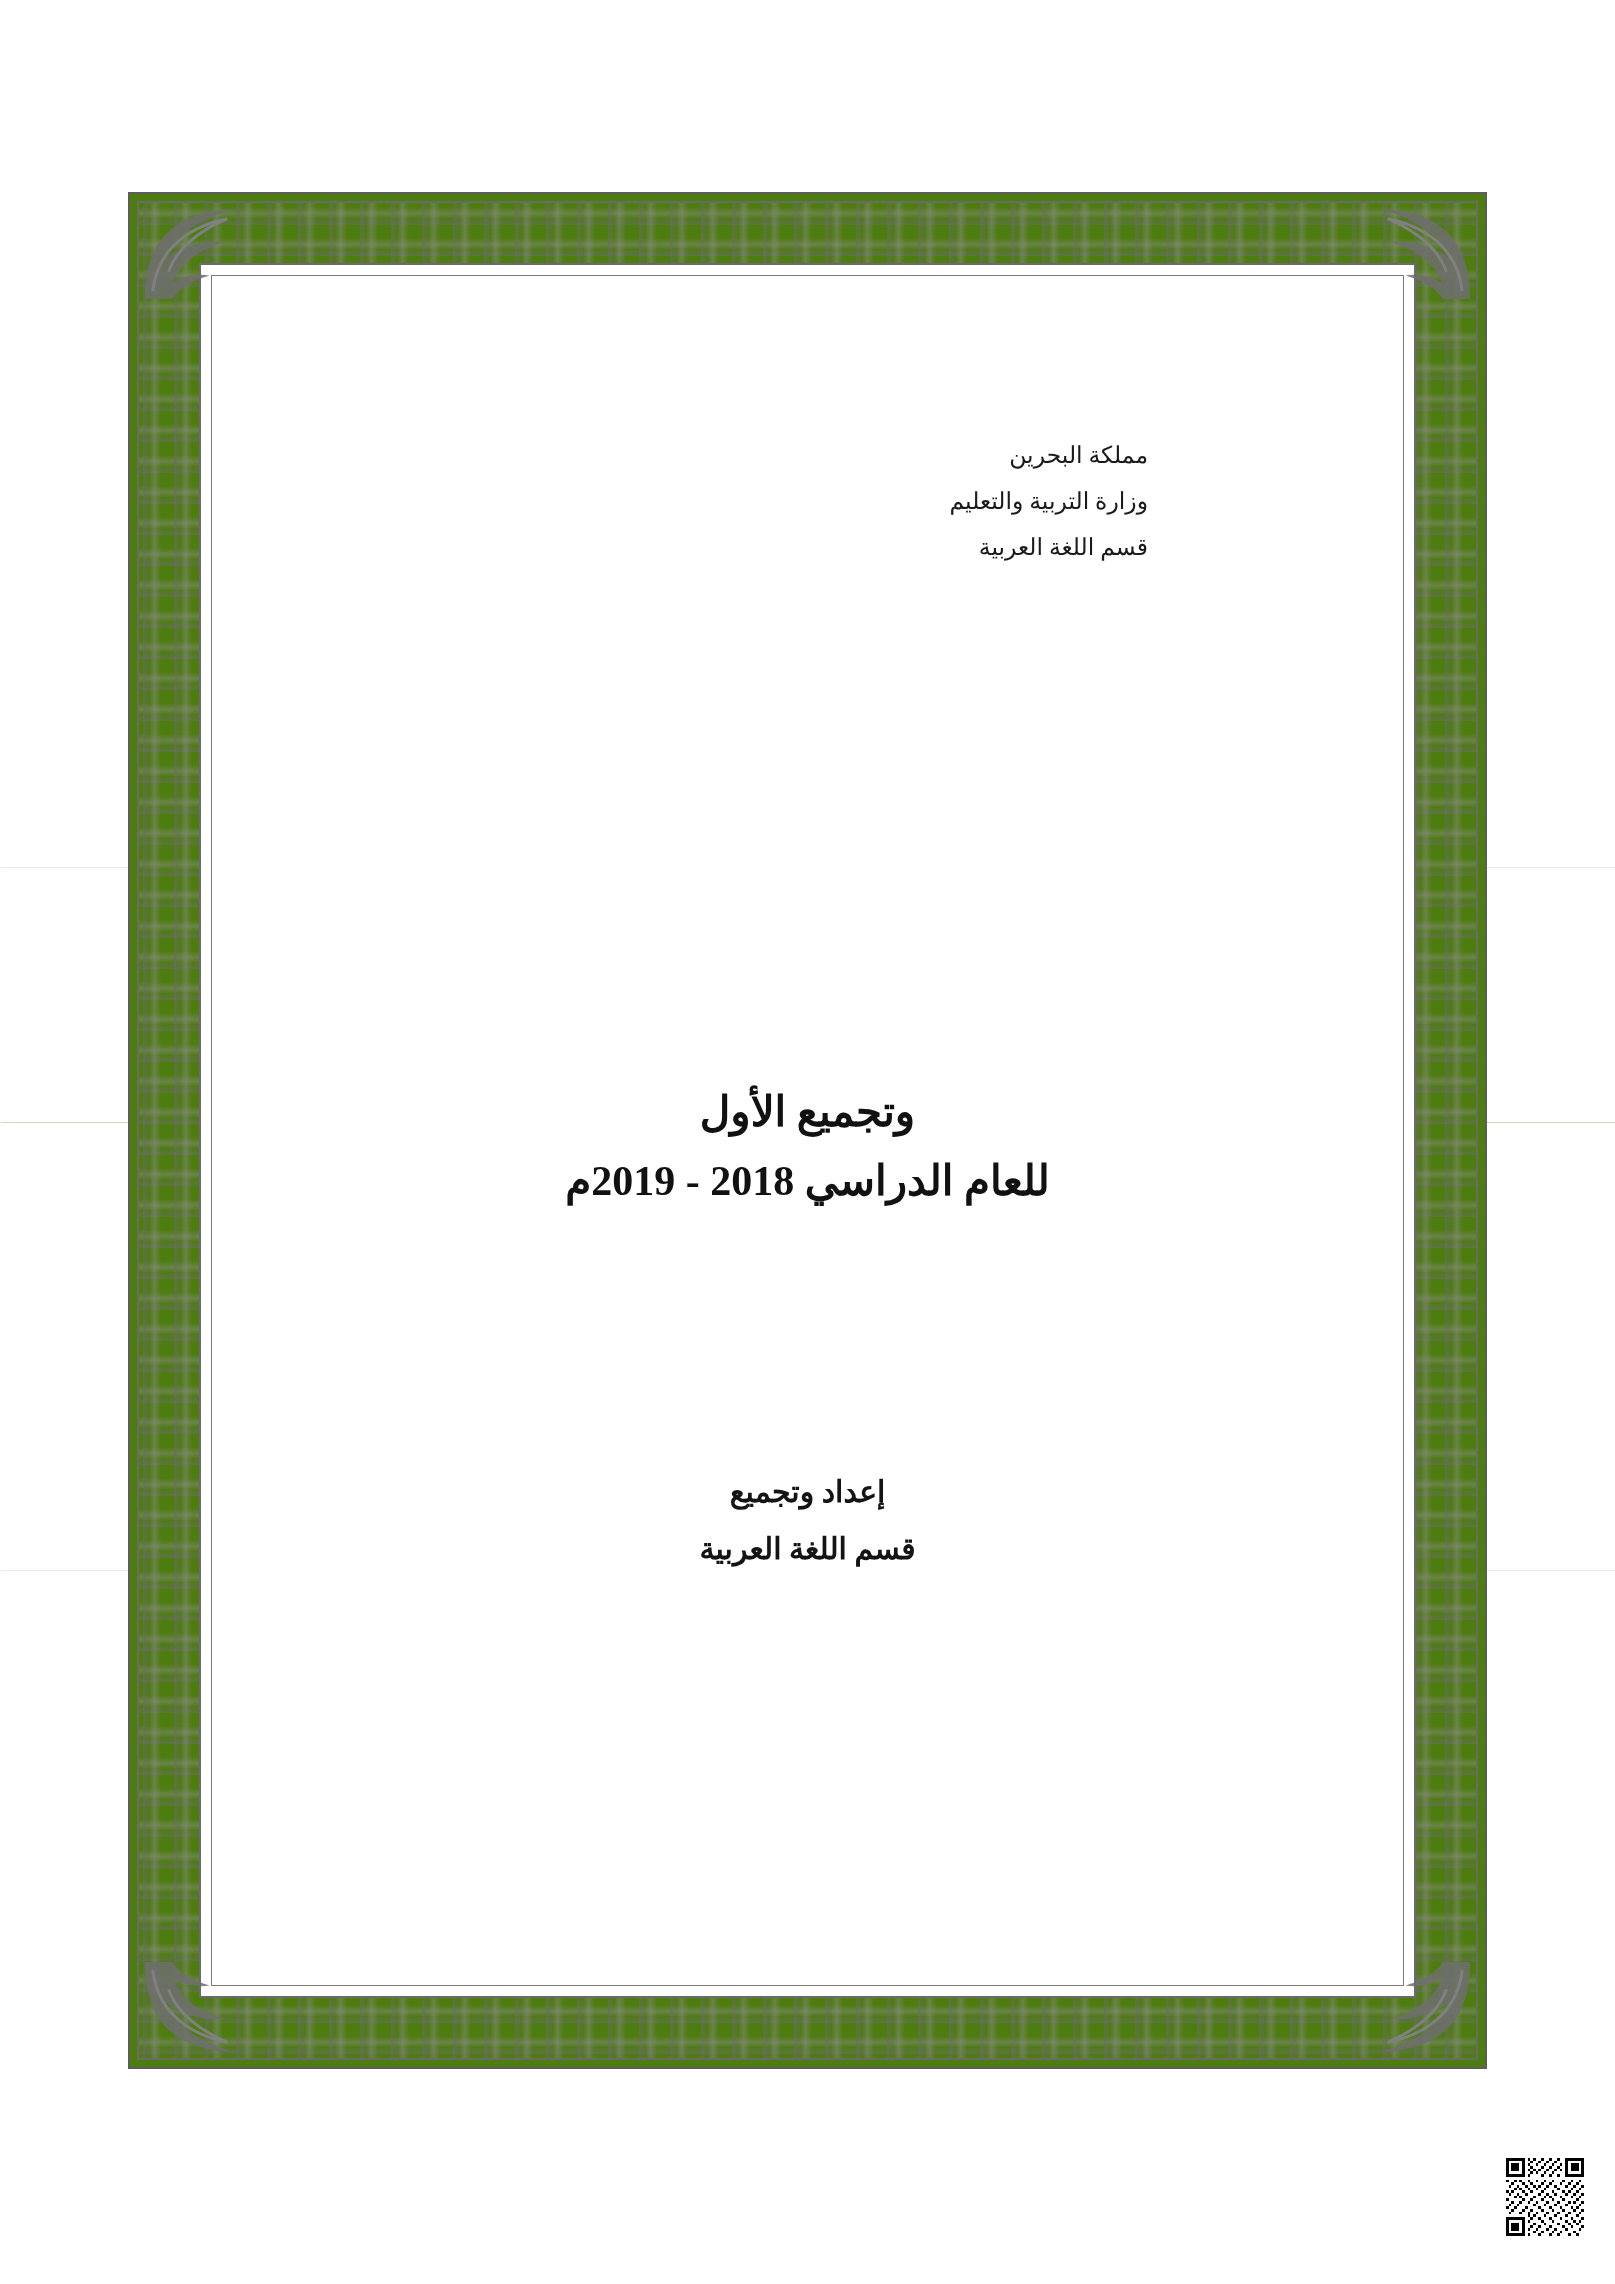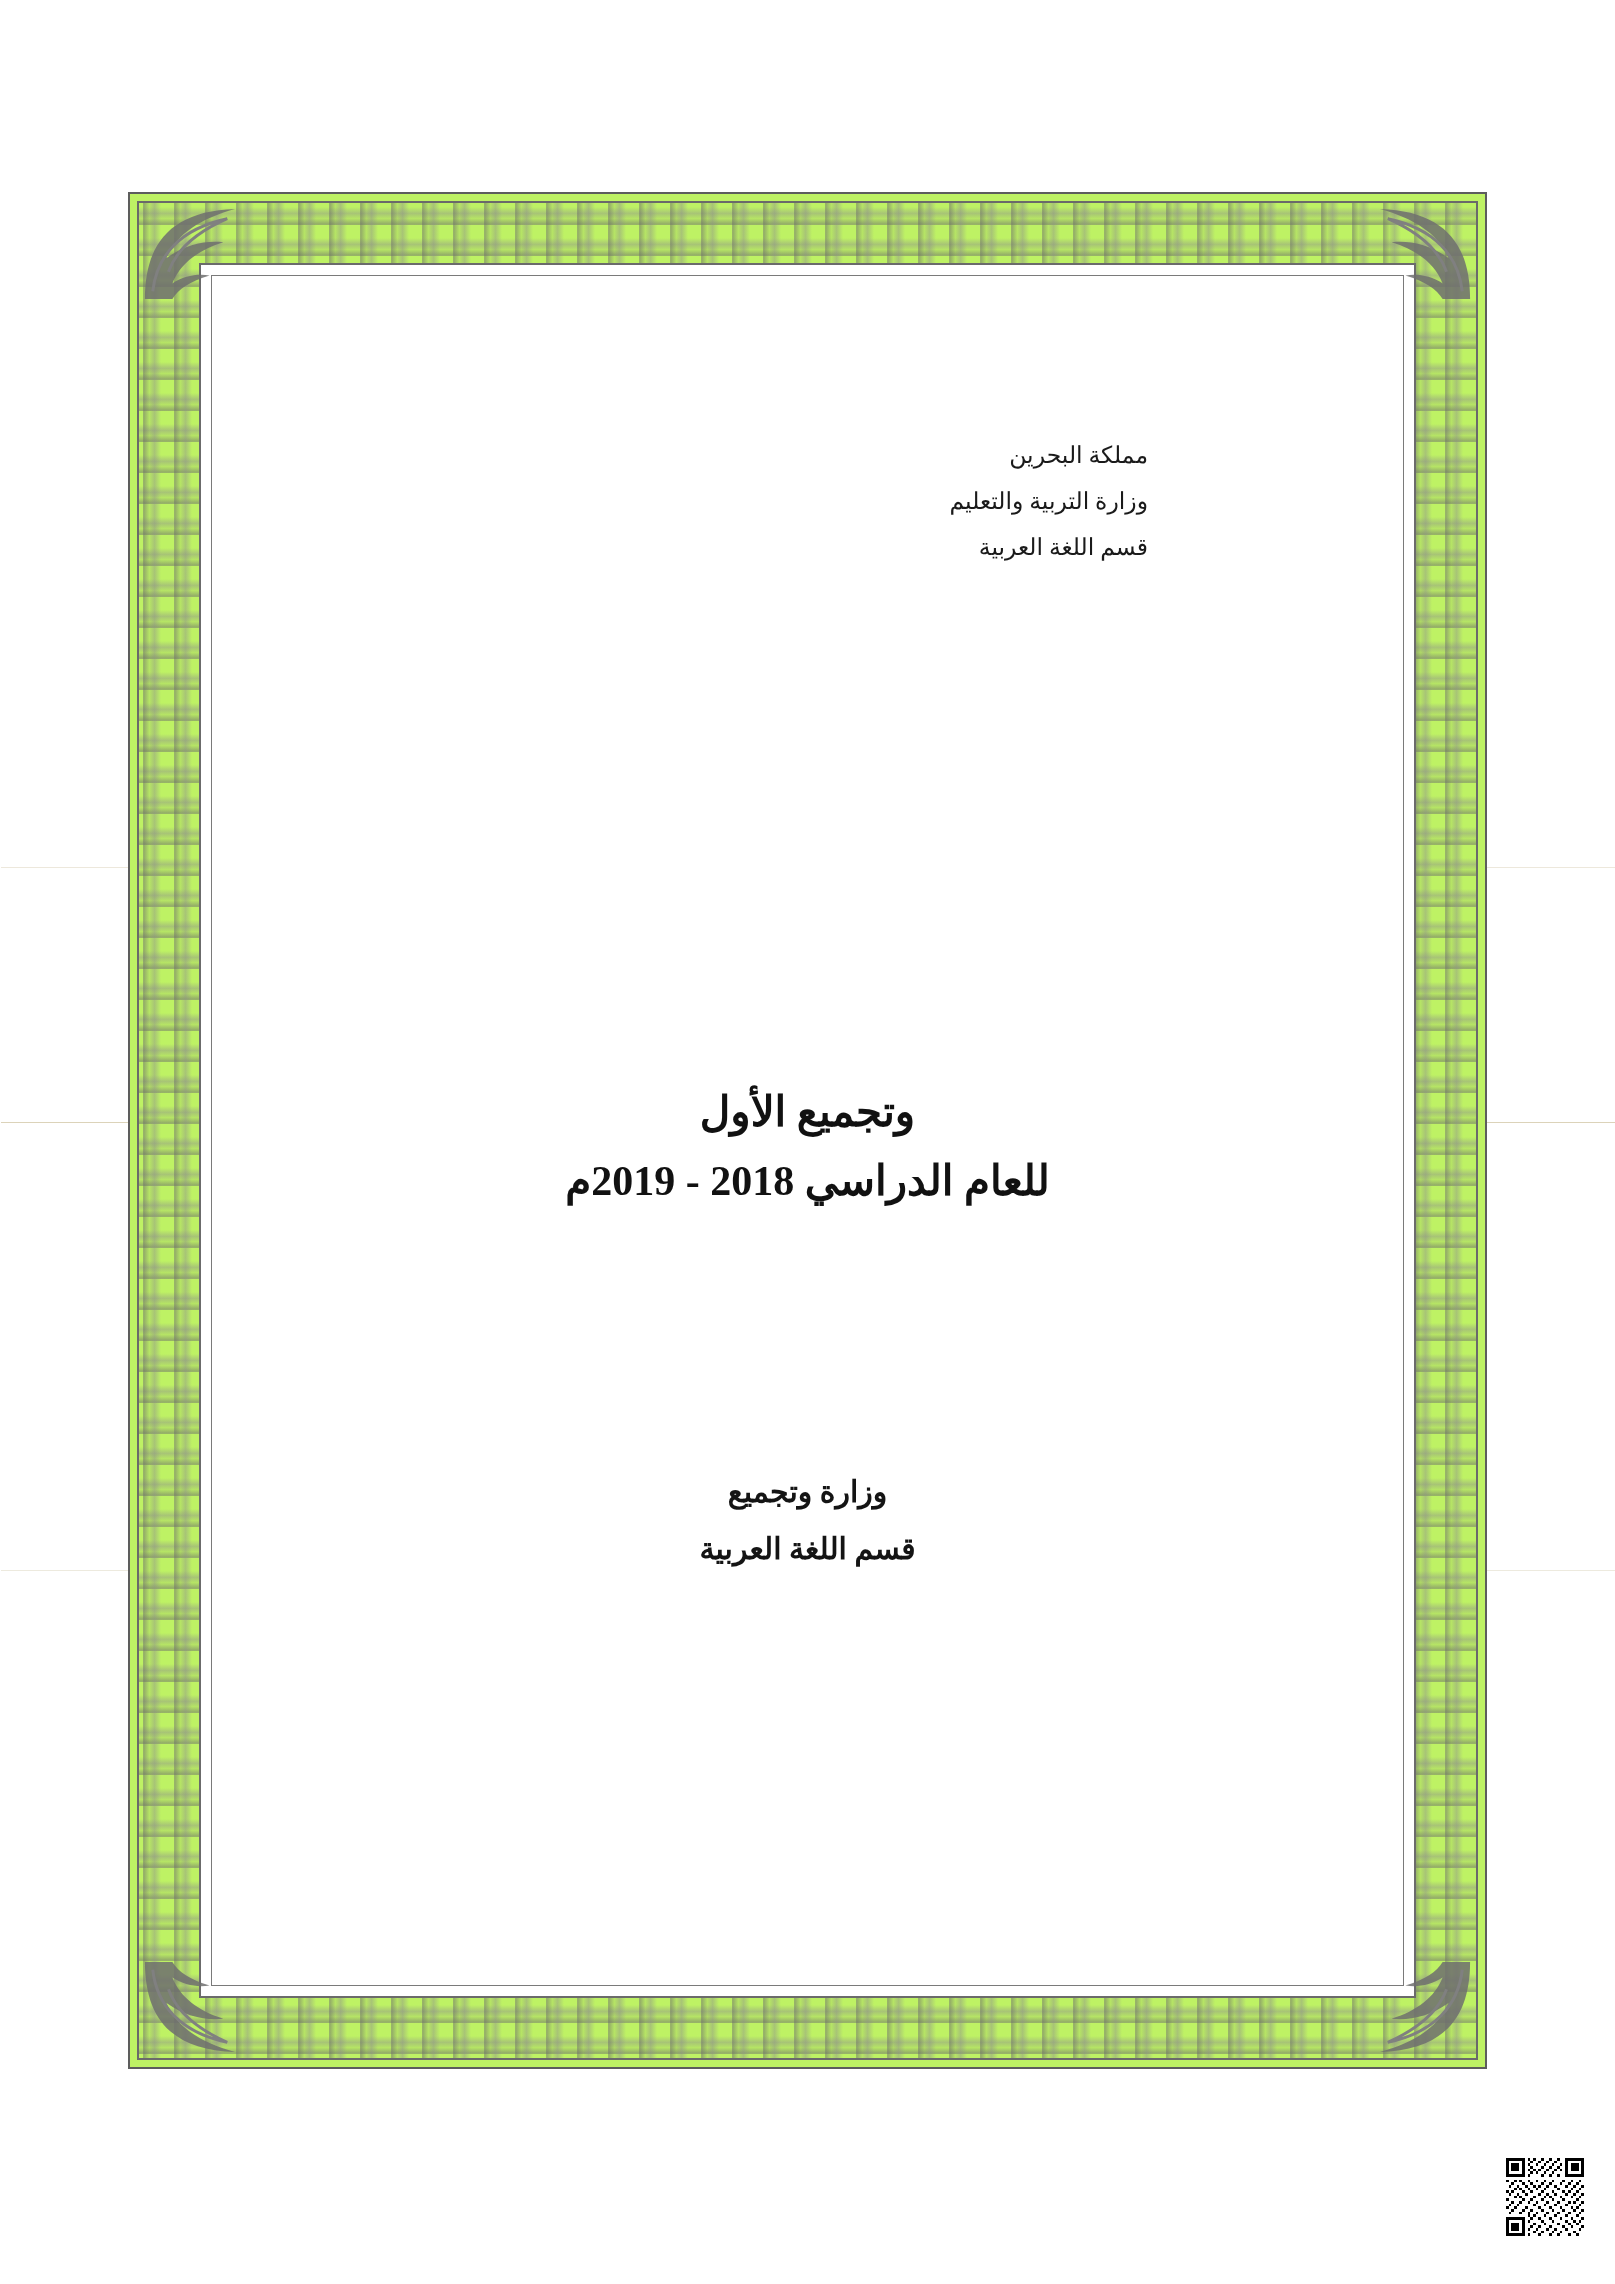--- a/index.html
+++ b/index.html
@@ -36,7 +36,7 @@
     top: 192px;
     width: 1359px;
     height: 1877px;
-    background: #bef264;
+    background: #4d7c0f;
   }
 
   .frame-outer {

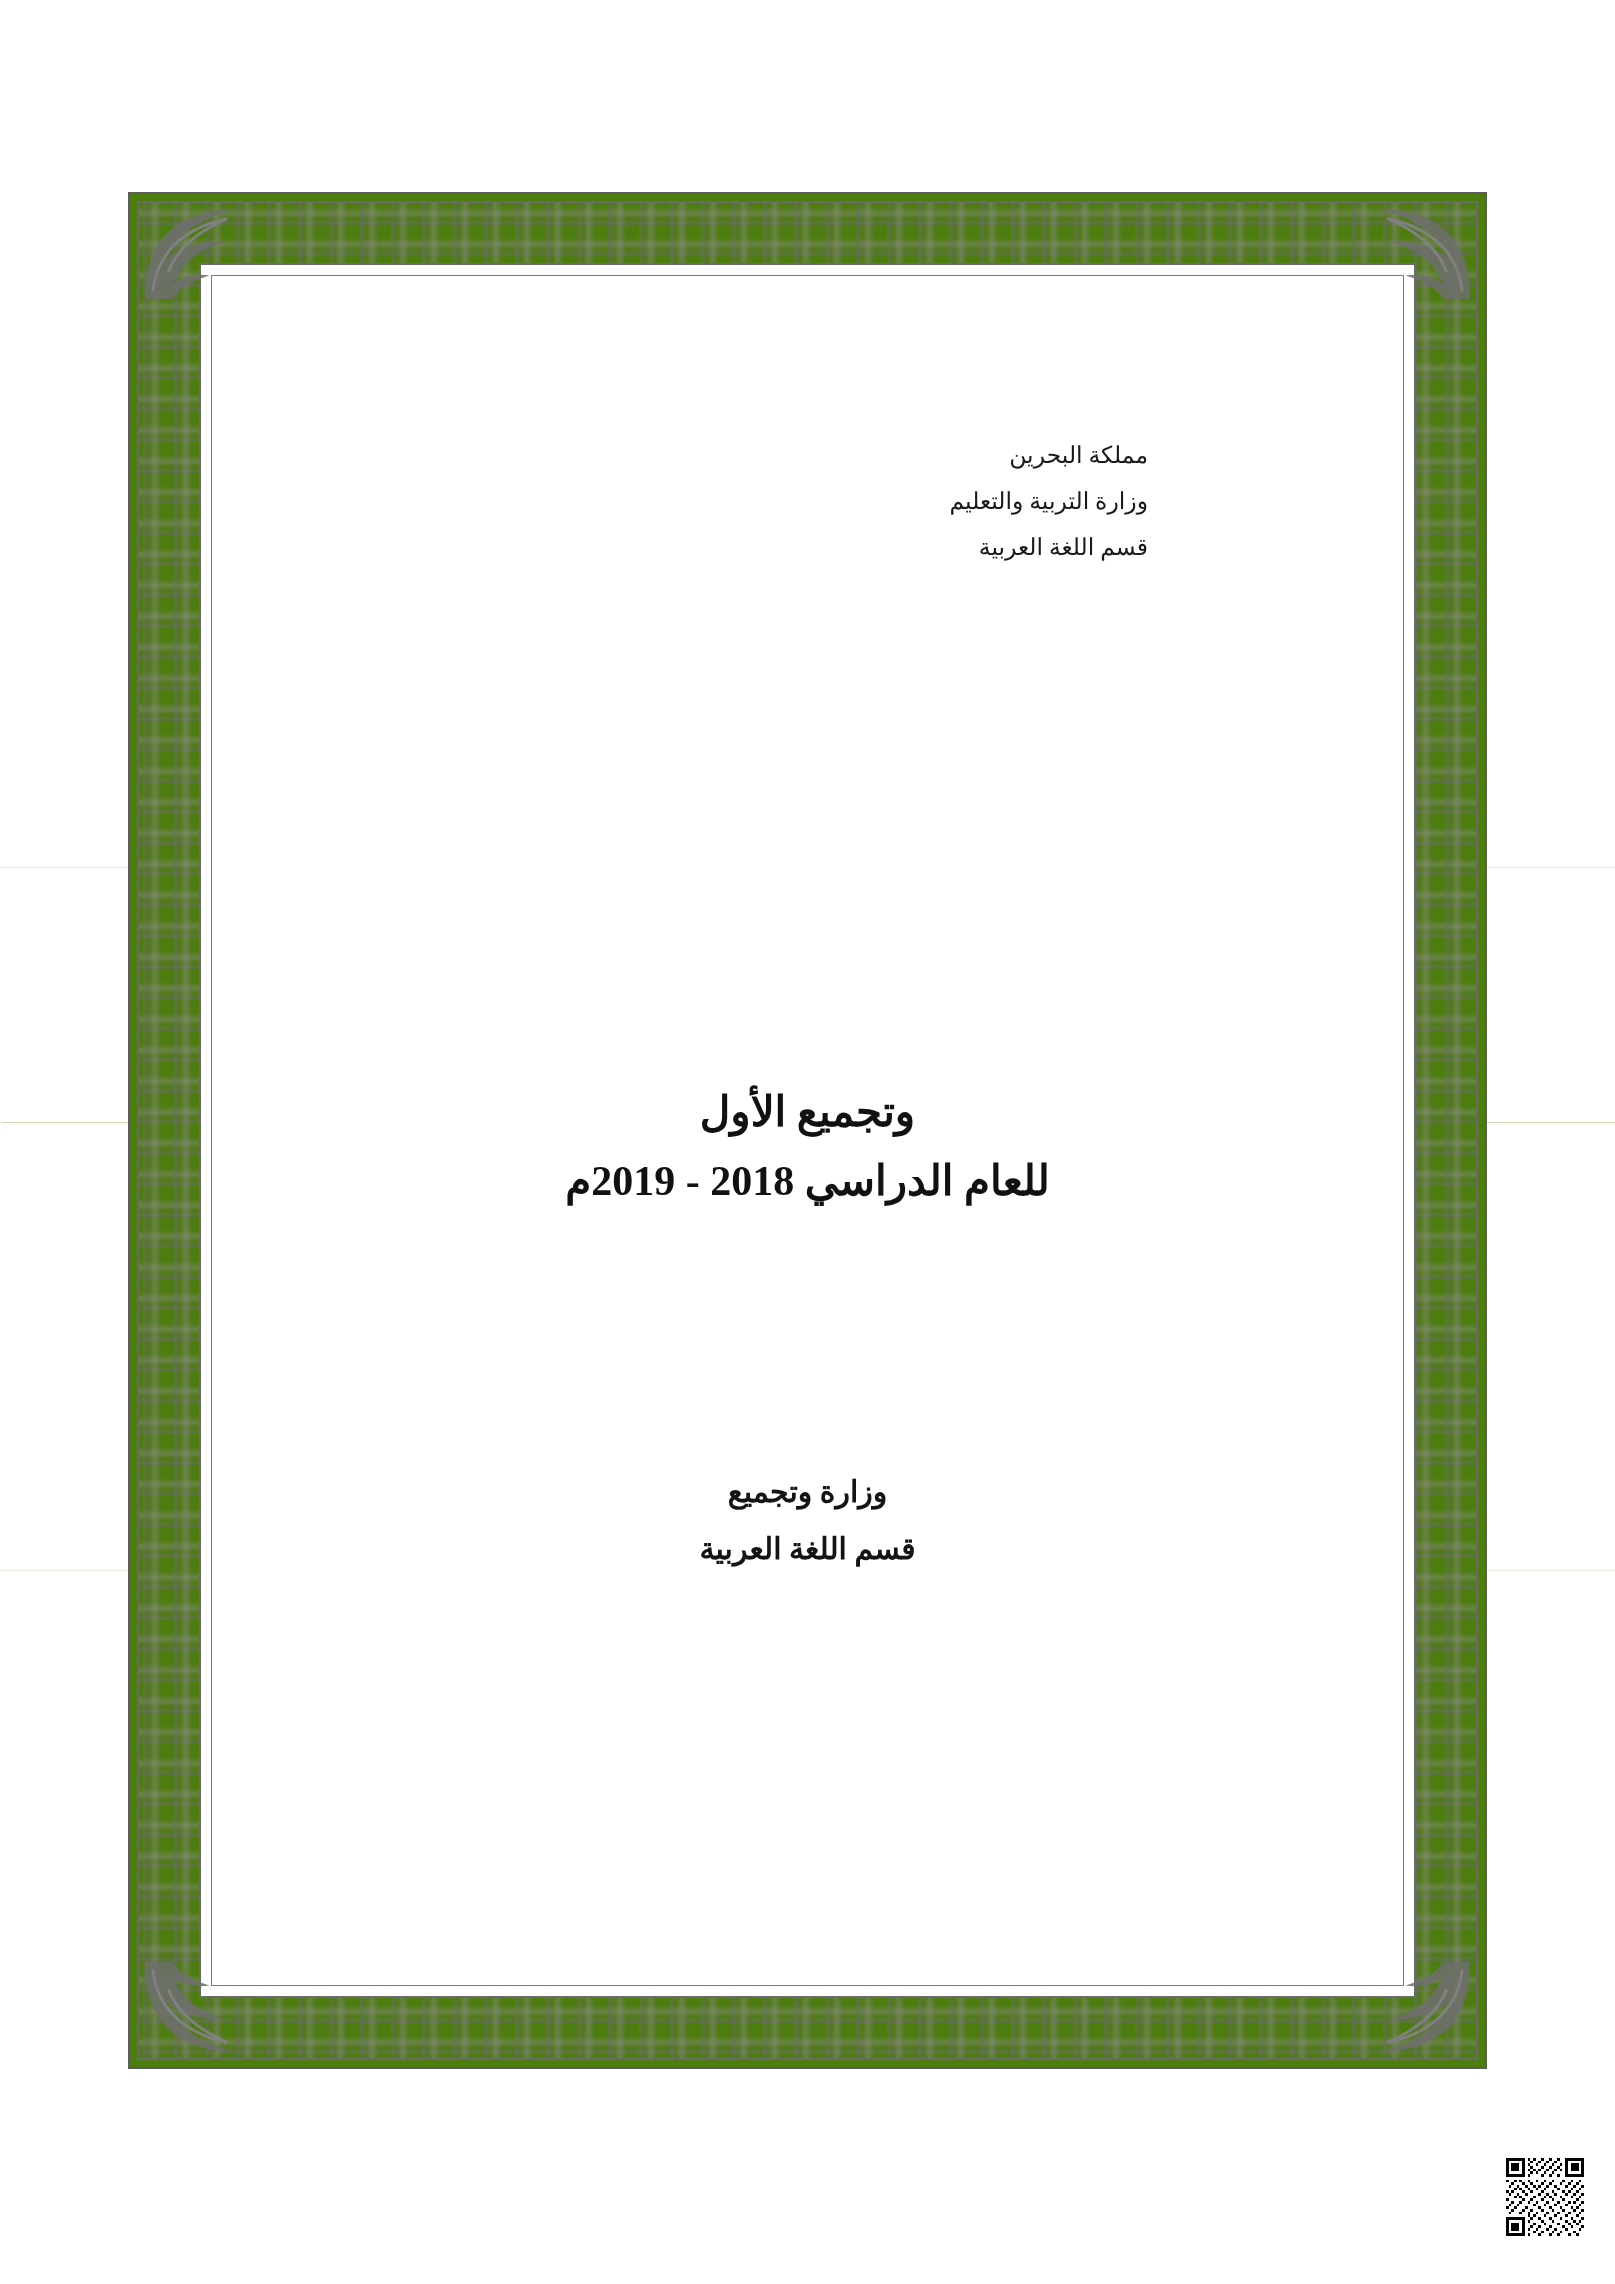--- a/index.html
+++ b/index.html
@@ -219,7 +219,7 @@
     </div>
 
     <div class="credits-block">
-      <div>وزارة وتجميع</div>
+      <div>إعداد وتجميع</div>
       <div>قسم اللغة العربية</div>
     </div>
 

